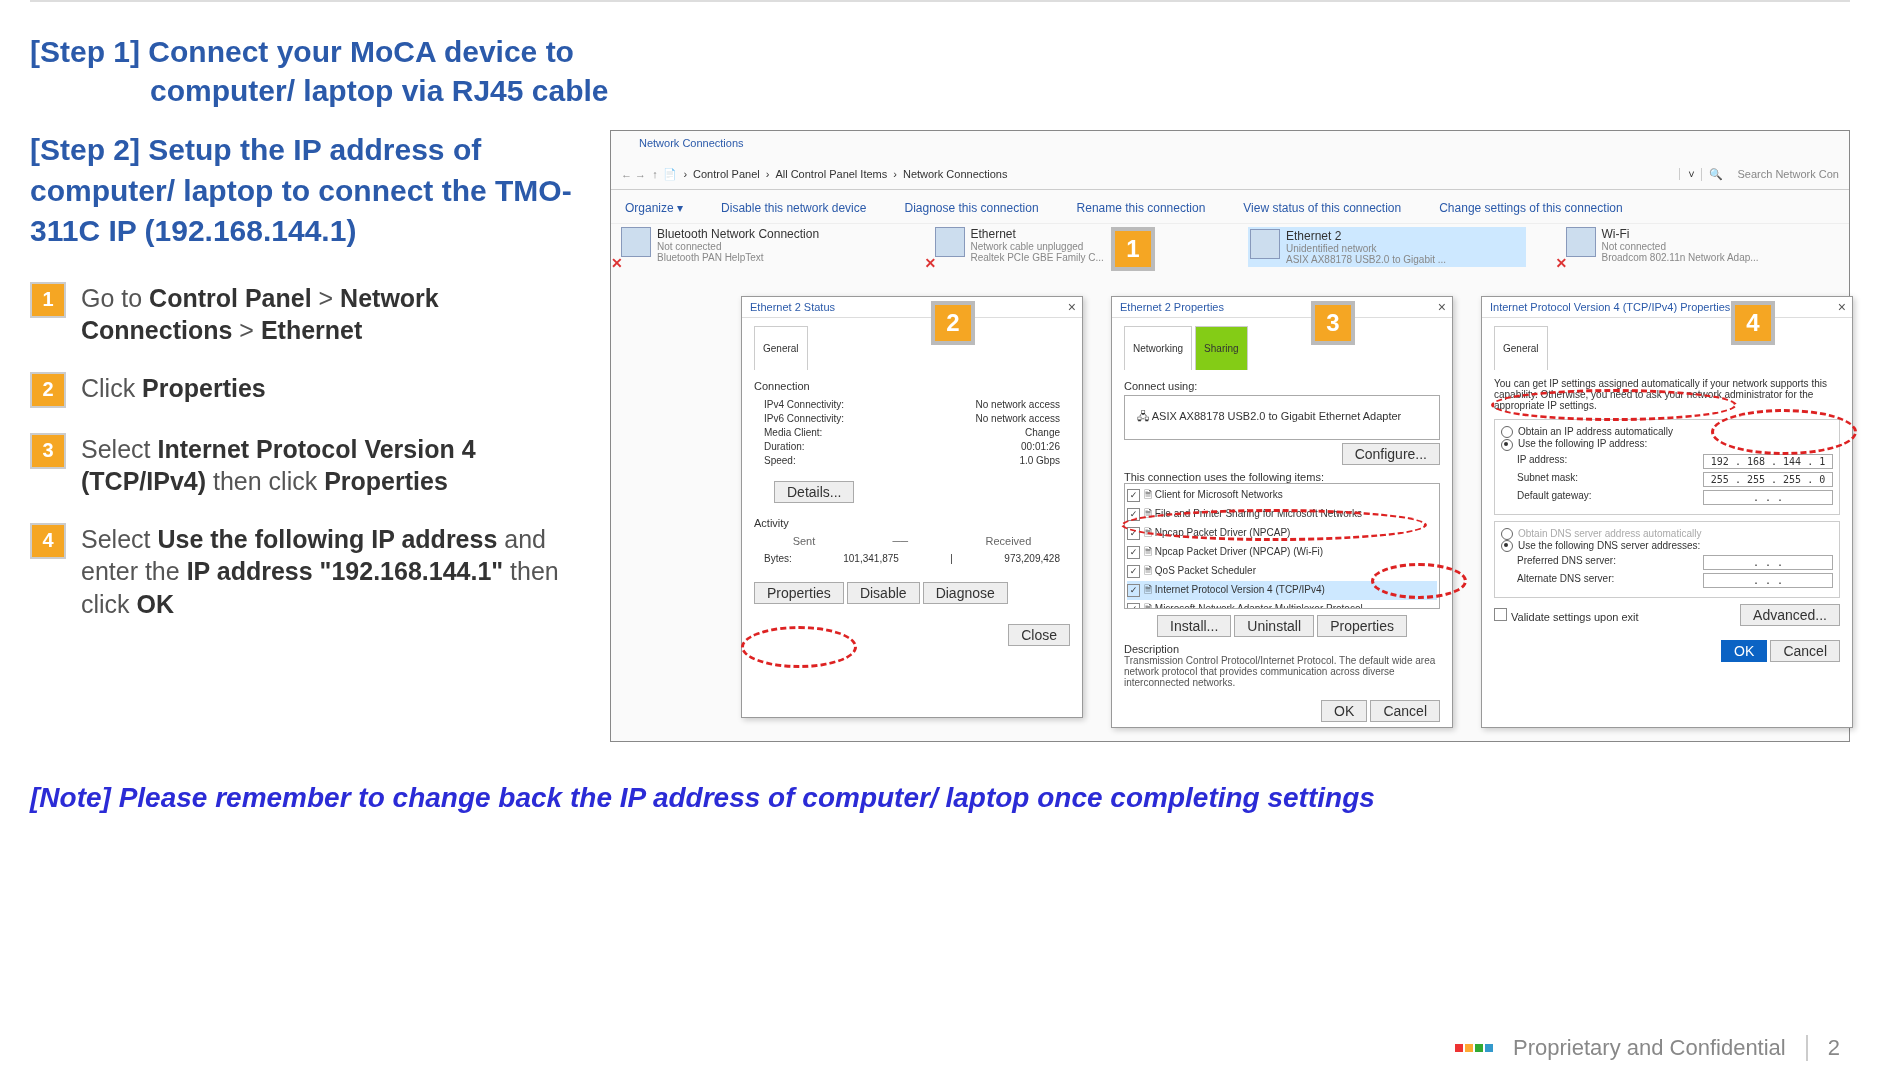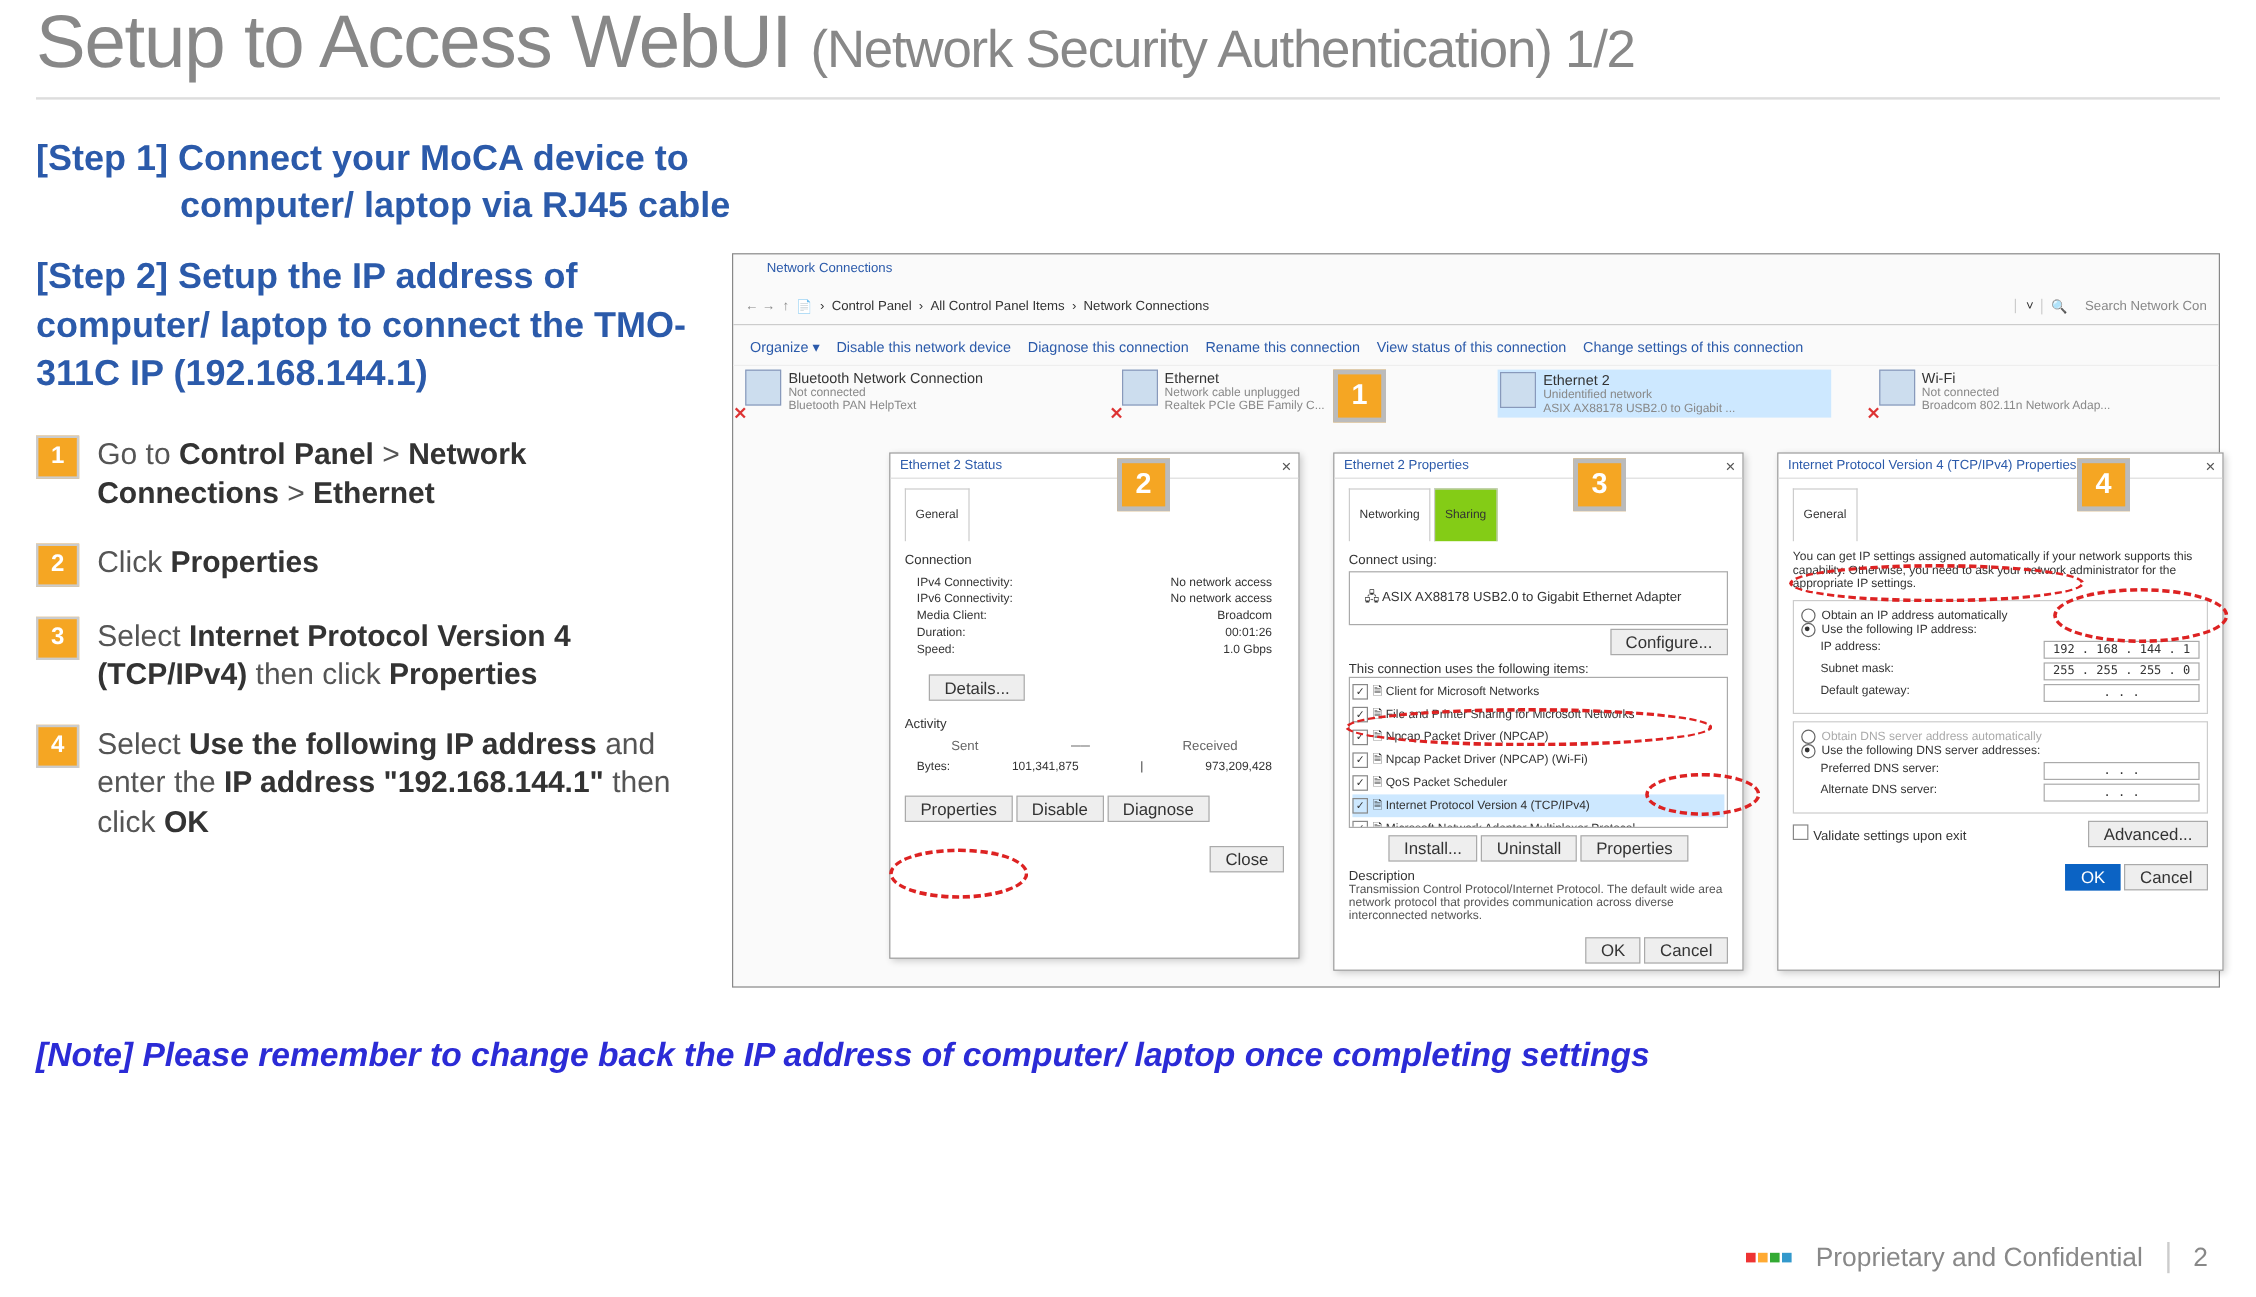--- a/index.html
+++ b/index.html
@@ -58,9 +58,6 @@
 <body>
 
 <div class="page">
-  <h1 class="title">
-    <span>Setup to Access WebUI </span><span class="sub">(Network Security Authentication) 1/2</span>
-  </h1>
   <div class="hr"></div>
 
   <div class="step1-row">

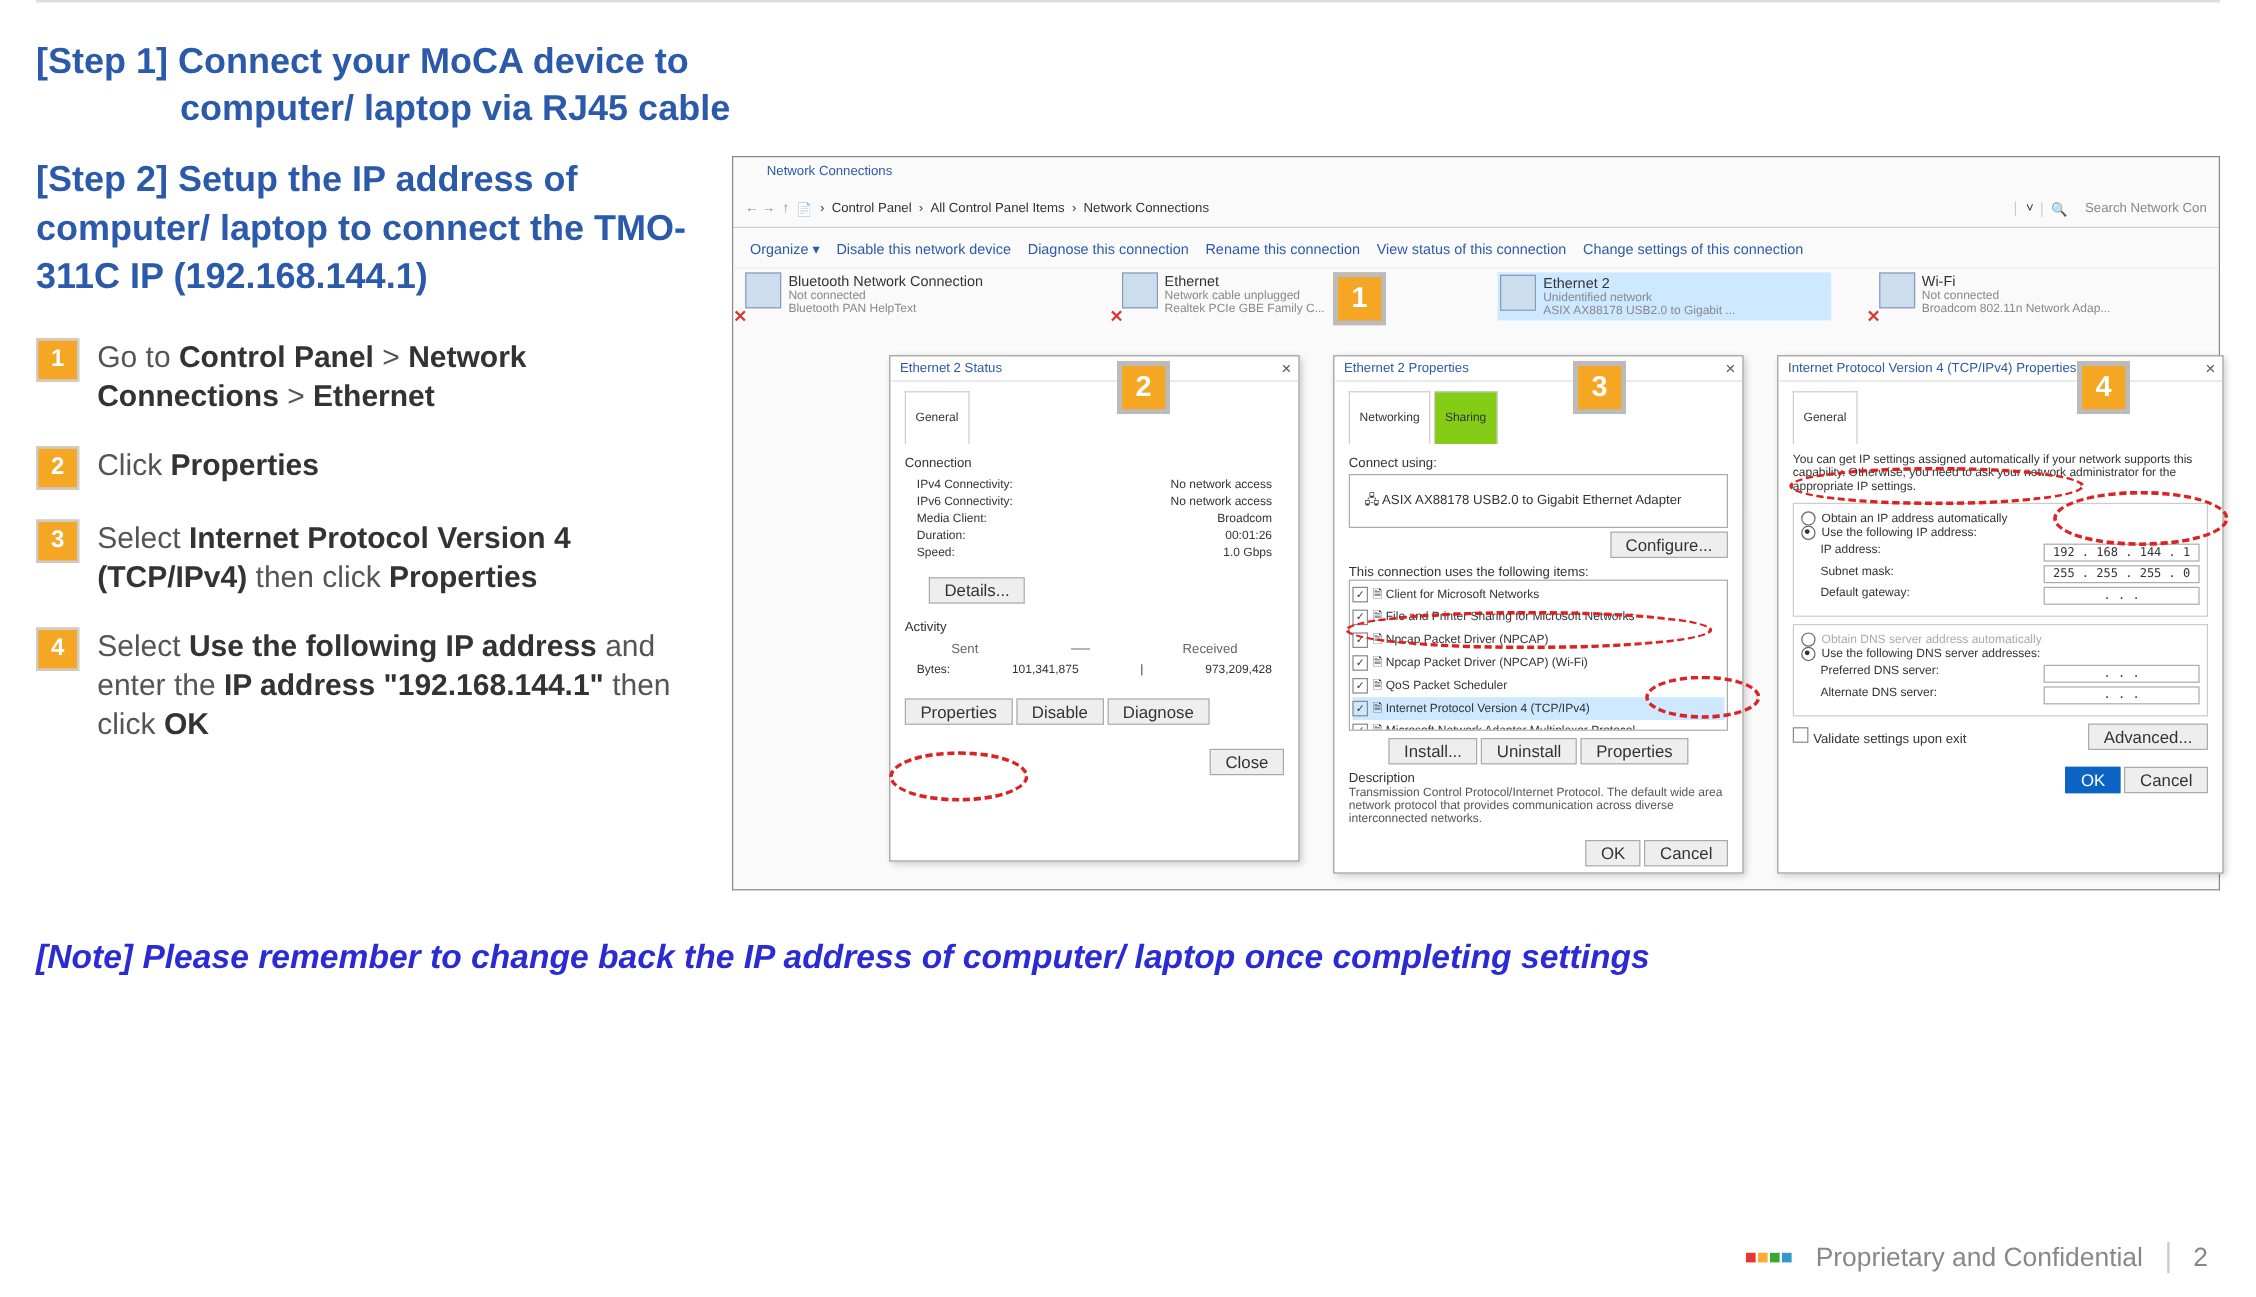--- a/index.html
+++ b/index.html
@@ -23,7 +23,7 @@
 .bc-path{position:absolute;top:28px;left:0;right:0;height:30px;border-bottom:1px solid #ccc;display:flex;align-items:center;gap:6px;padding:0 10px}
 .bc-path .seg{color:#333}
 .bc-search{position:absolute;right:10px;top:32px;color:#888}
-.org-bar{position:absolute;top:62px;left:0;right:0;height:30px;border-bottom:1px solid #eee;display:flex;align-items:center;gap:14px;padding:0 14px;color:#2b5aaa;font-size:12px}
+.org-bar{position:absolute;top:62px;left:0;right:0;height:30px;border-bottom:1px solid #eee;display:flex;align-items:center;gap:38px;padding:0 14px;color:#2b5aaa;font-size:12px}
 .adapters{position:absolute;top:96px;left:10px;right:10px;display:flex;gap:40px}
 .adapter{display:flex;gap:6px;width:280px}
 .adp-ic{width:28px;height:28px;background:#cde;border:1px solid #89b;flex-shrink:0;position:relative}

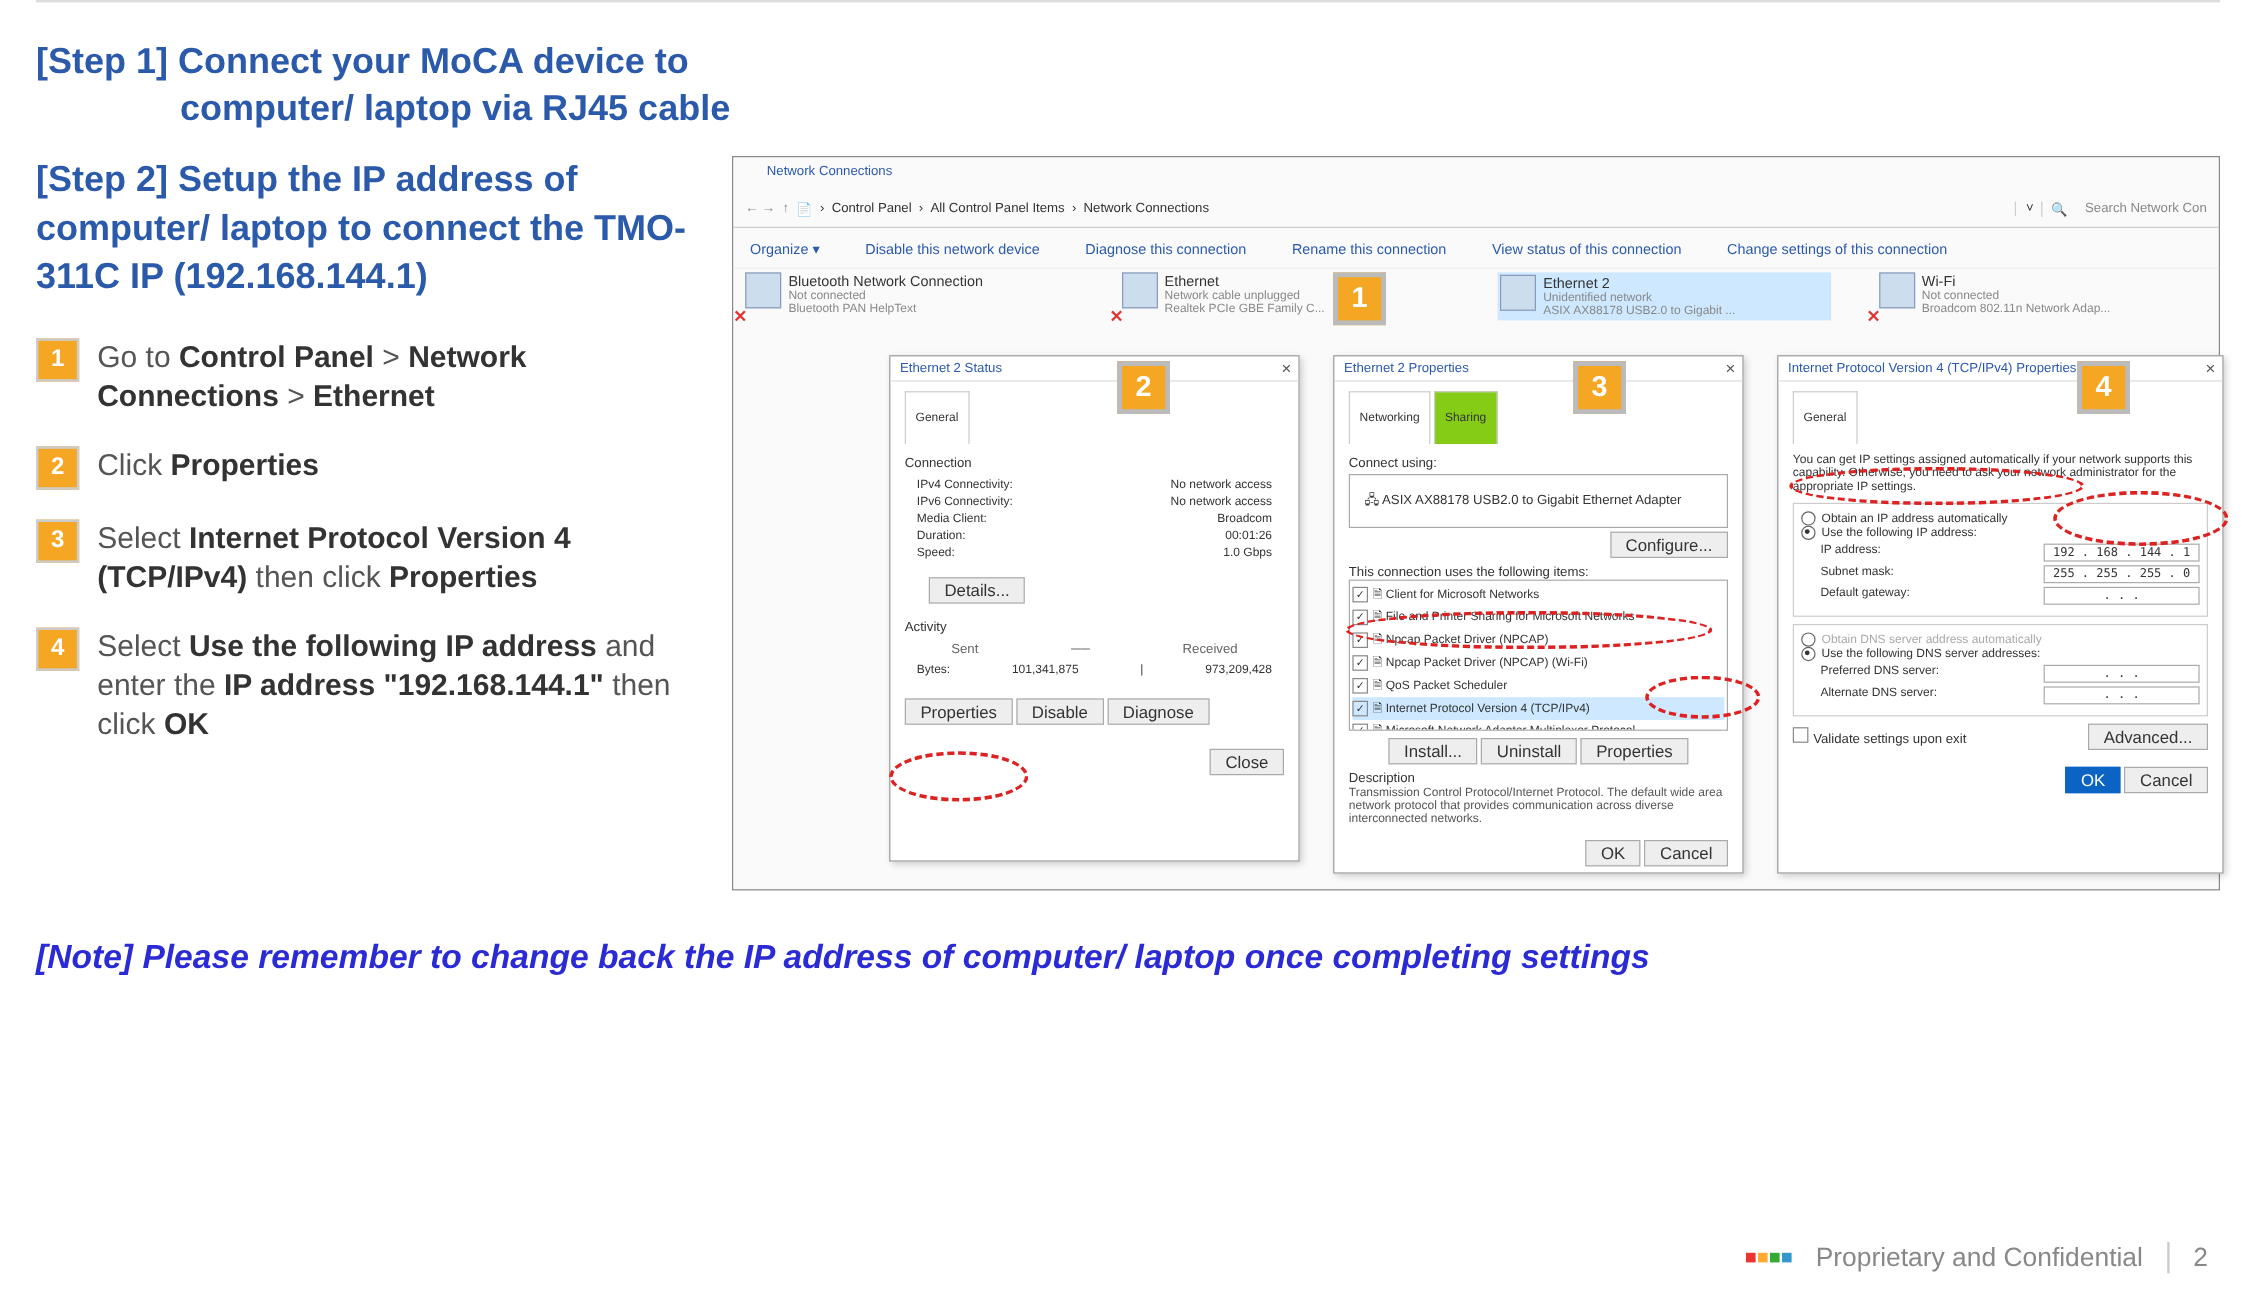--- a/index.html
+++ b/index.html
@@ -177,7 +177,7 @@
               </div>
               <div class="field-row">
                 <span>Media Client:</span>
-                <span>Broadcom</span>
+                <span>Change</span>
               </div>
               <div class="field-row">
                 <span>Duration:</span>

